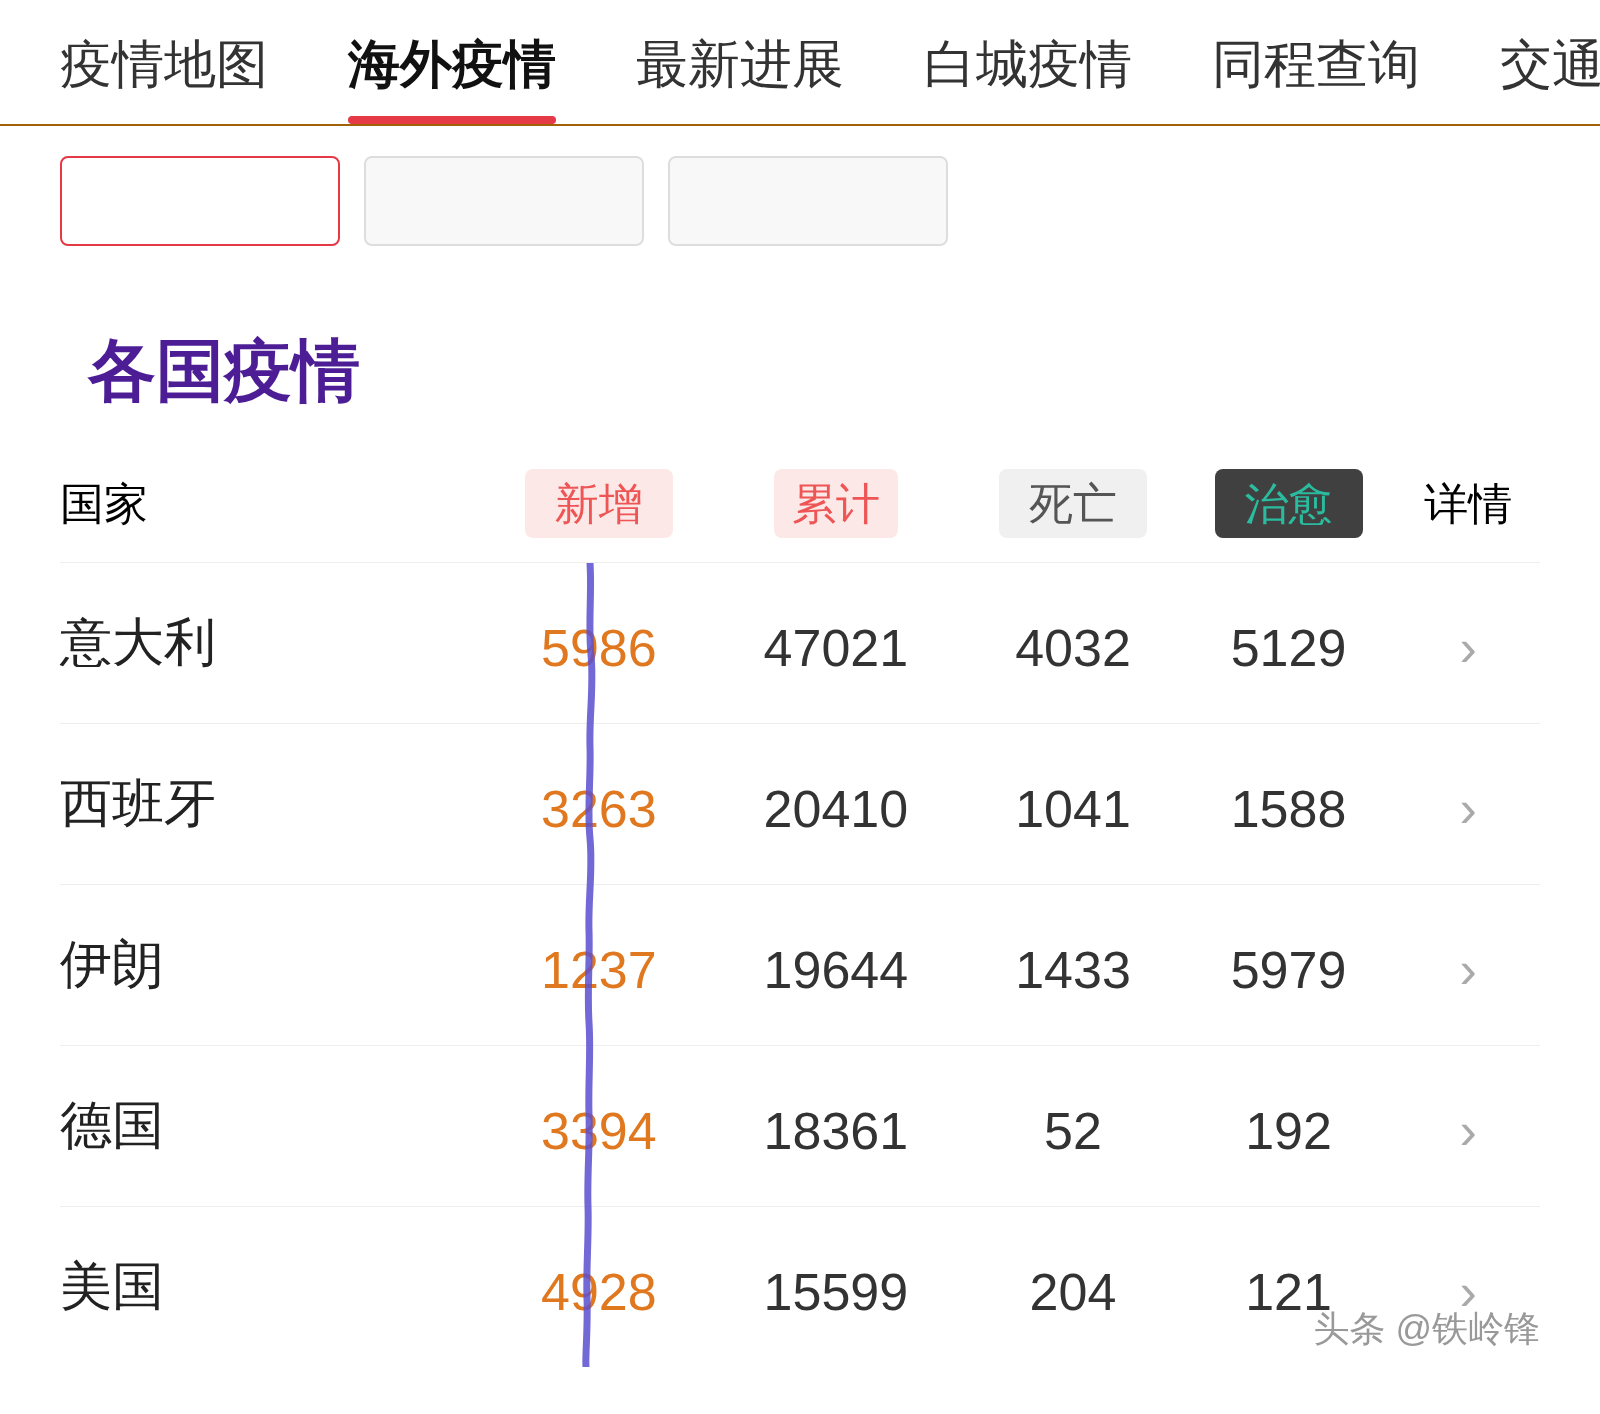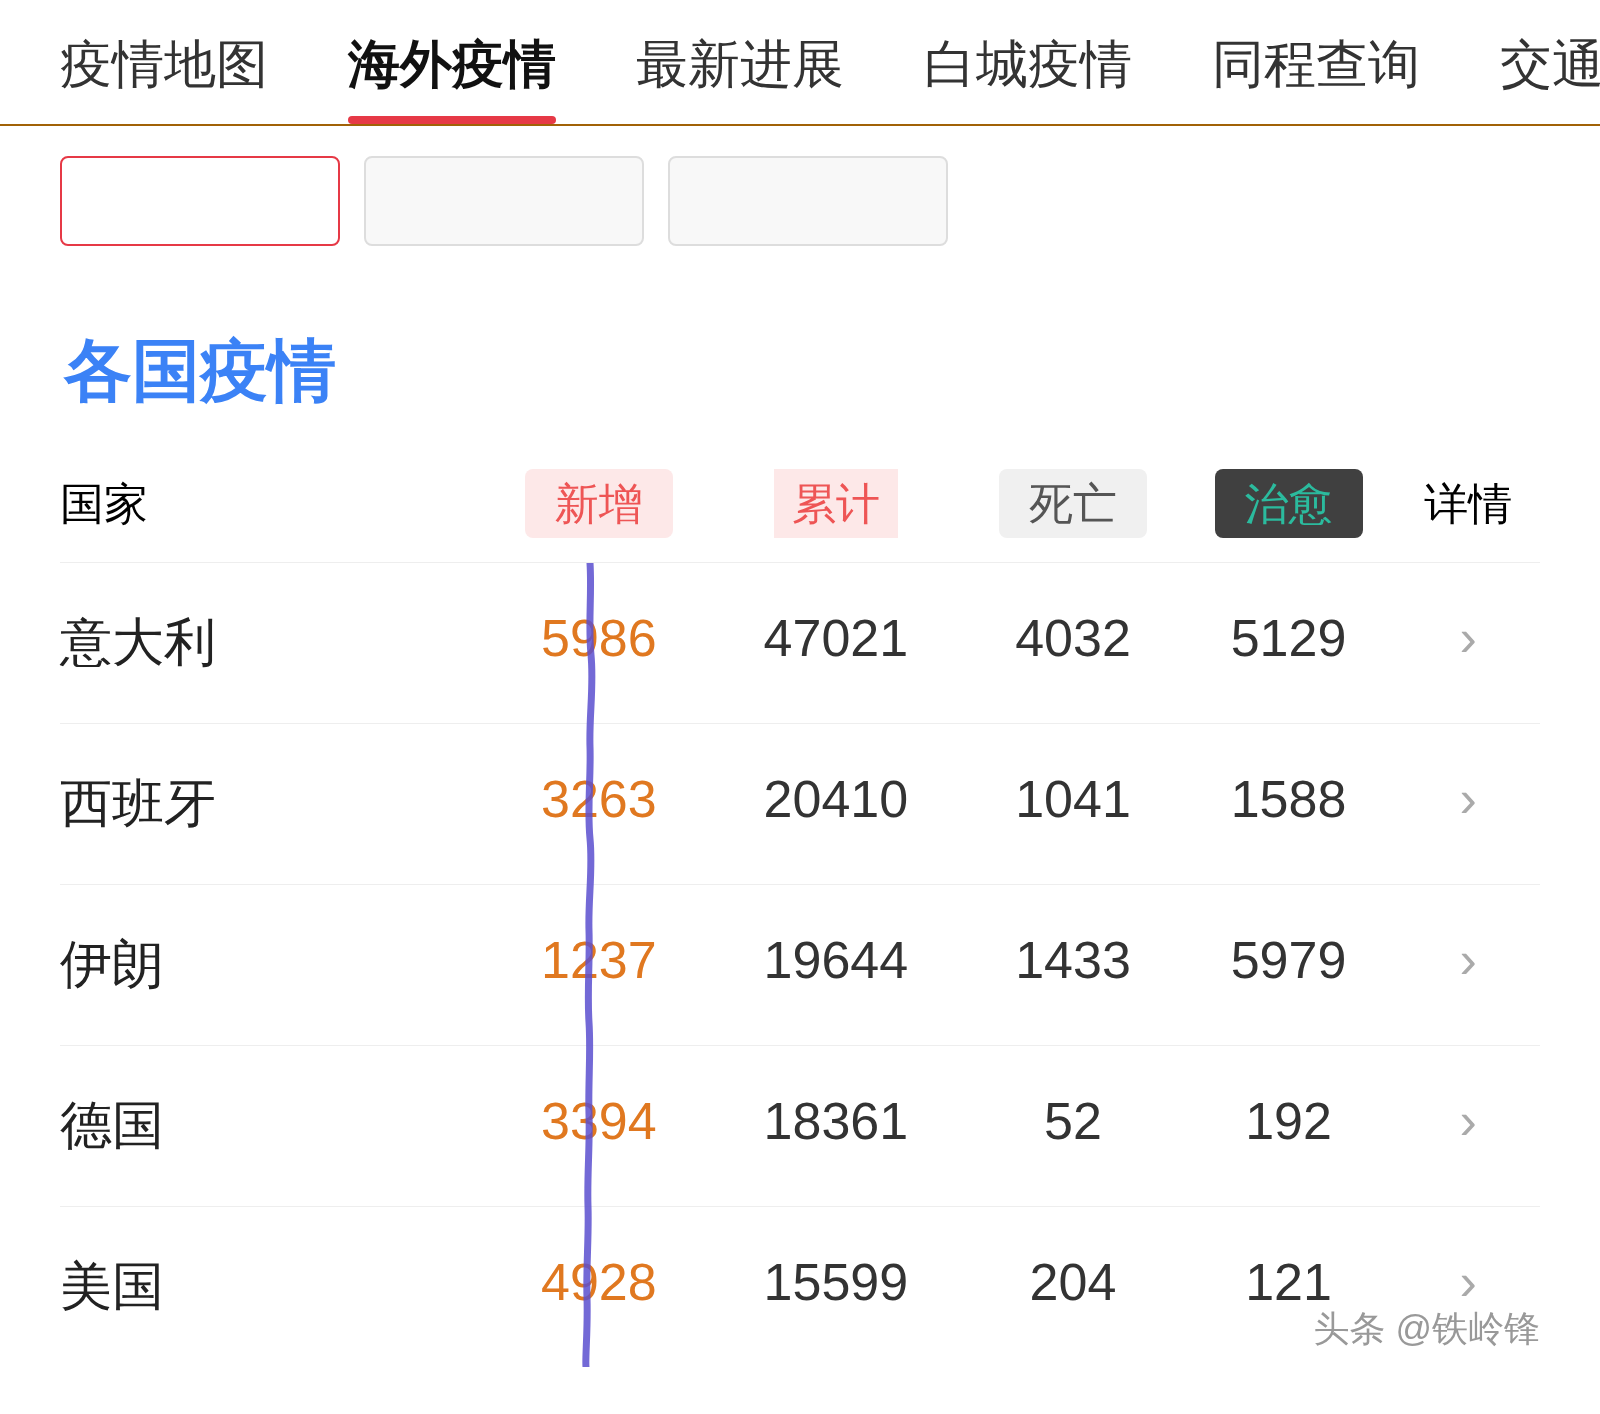--- a/index.html
+++ b/index.html
@@ -78,8 +78,8 @@
     .section-title {
       font-size: 68px;
       font-weight: bold;
-      color: #3b82f6;
-      padding: 50px 60px 30px 64px;
+      color: #4c1d95;
+      padding: 50px 60px 30px 88px;
     }
 
     

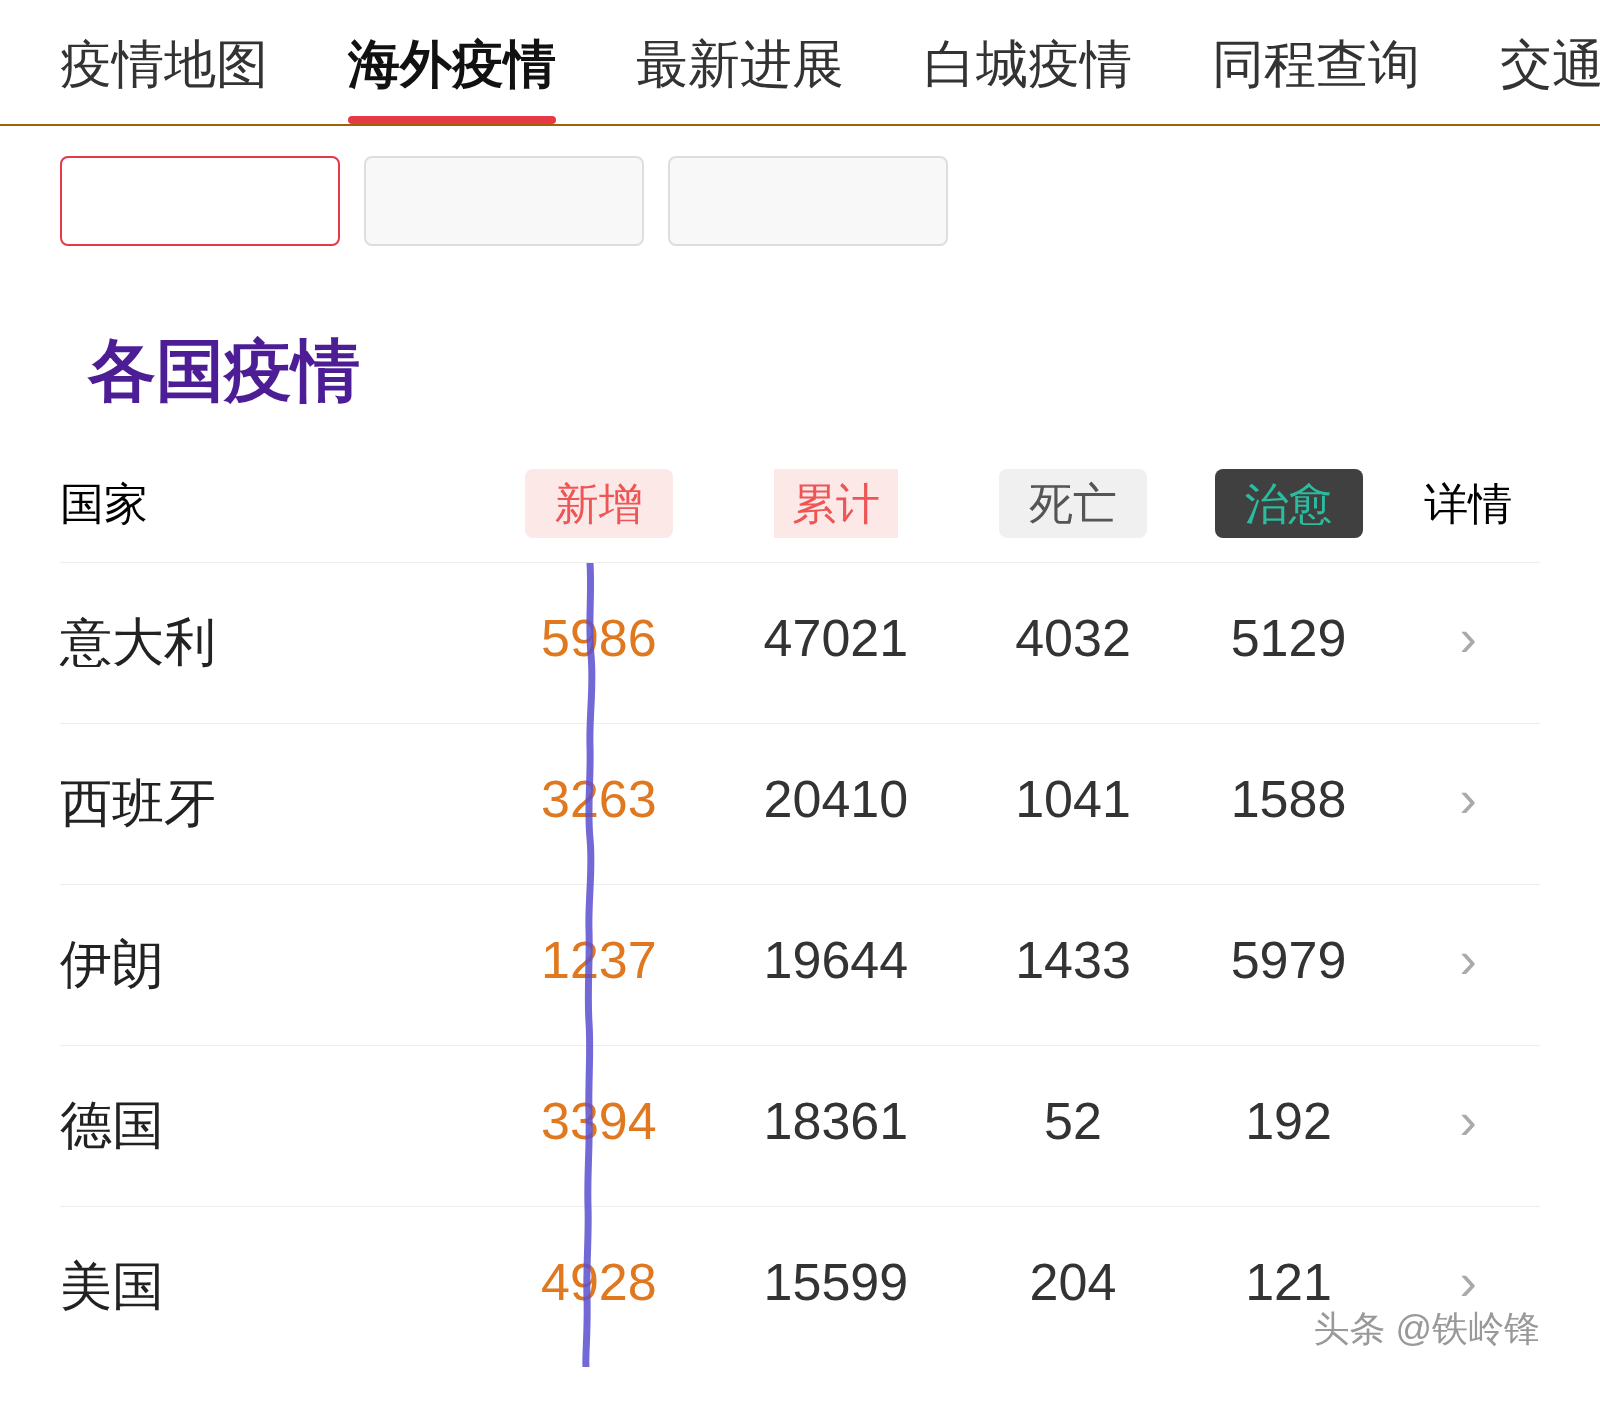--- a/index.html
+++ b/index.html
@@ -143,7 +143,7 @@
     .header-total-bg {
       background: #fde8e8;
       color: #e55;
-      border-radius: 0;
+      border-radius: 8px;
       padding: 10px 18px;
     }
 

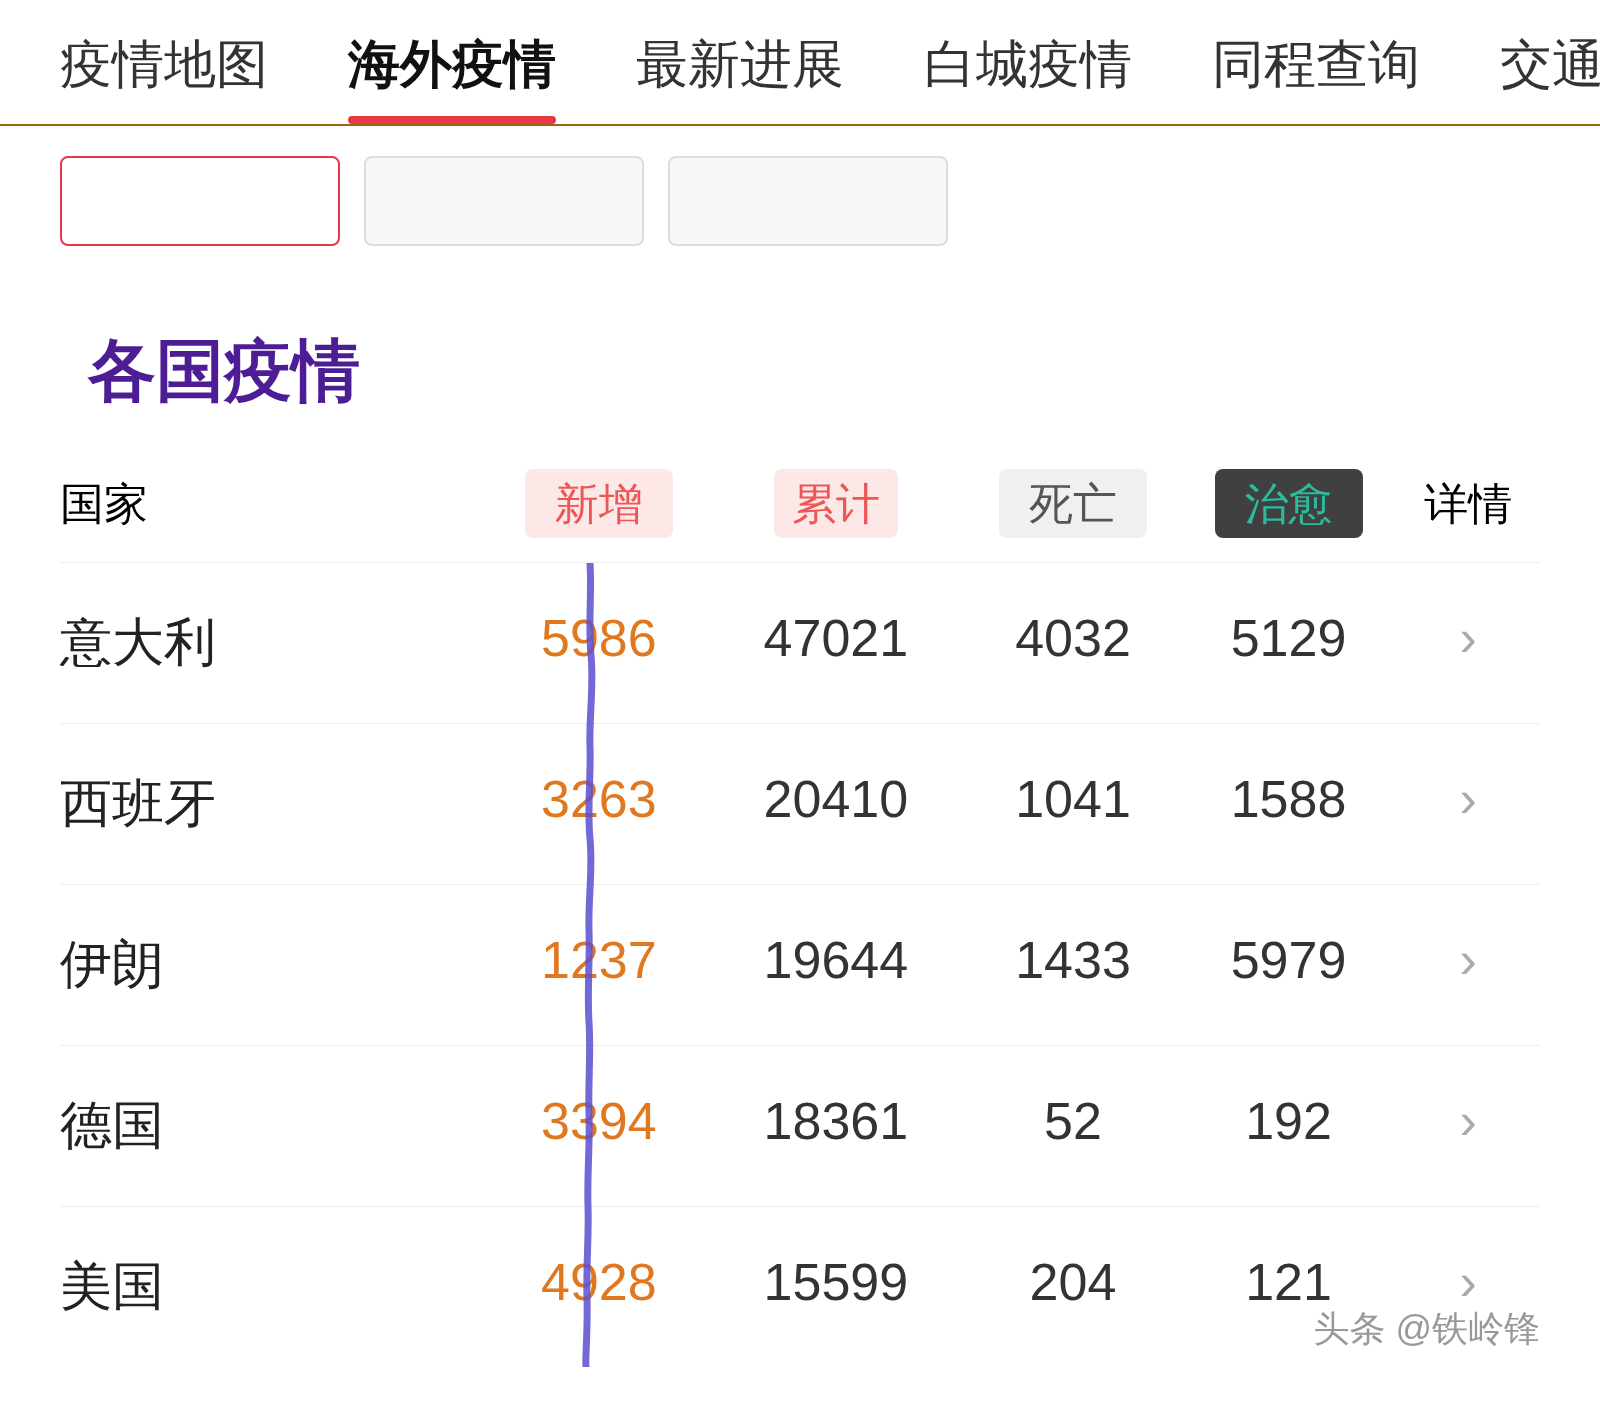--- a/index.html
+++ b/index.html
@@ -164,7 +164,7 @@
     
     .table-row {
       display: flex;
-      align-items: flex-start;
+      align-items: flex-end;
       padding: 45px 0;
       border-bottom: 1px solid #eee;
       position: relative;

